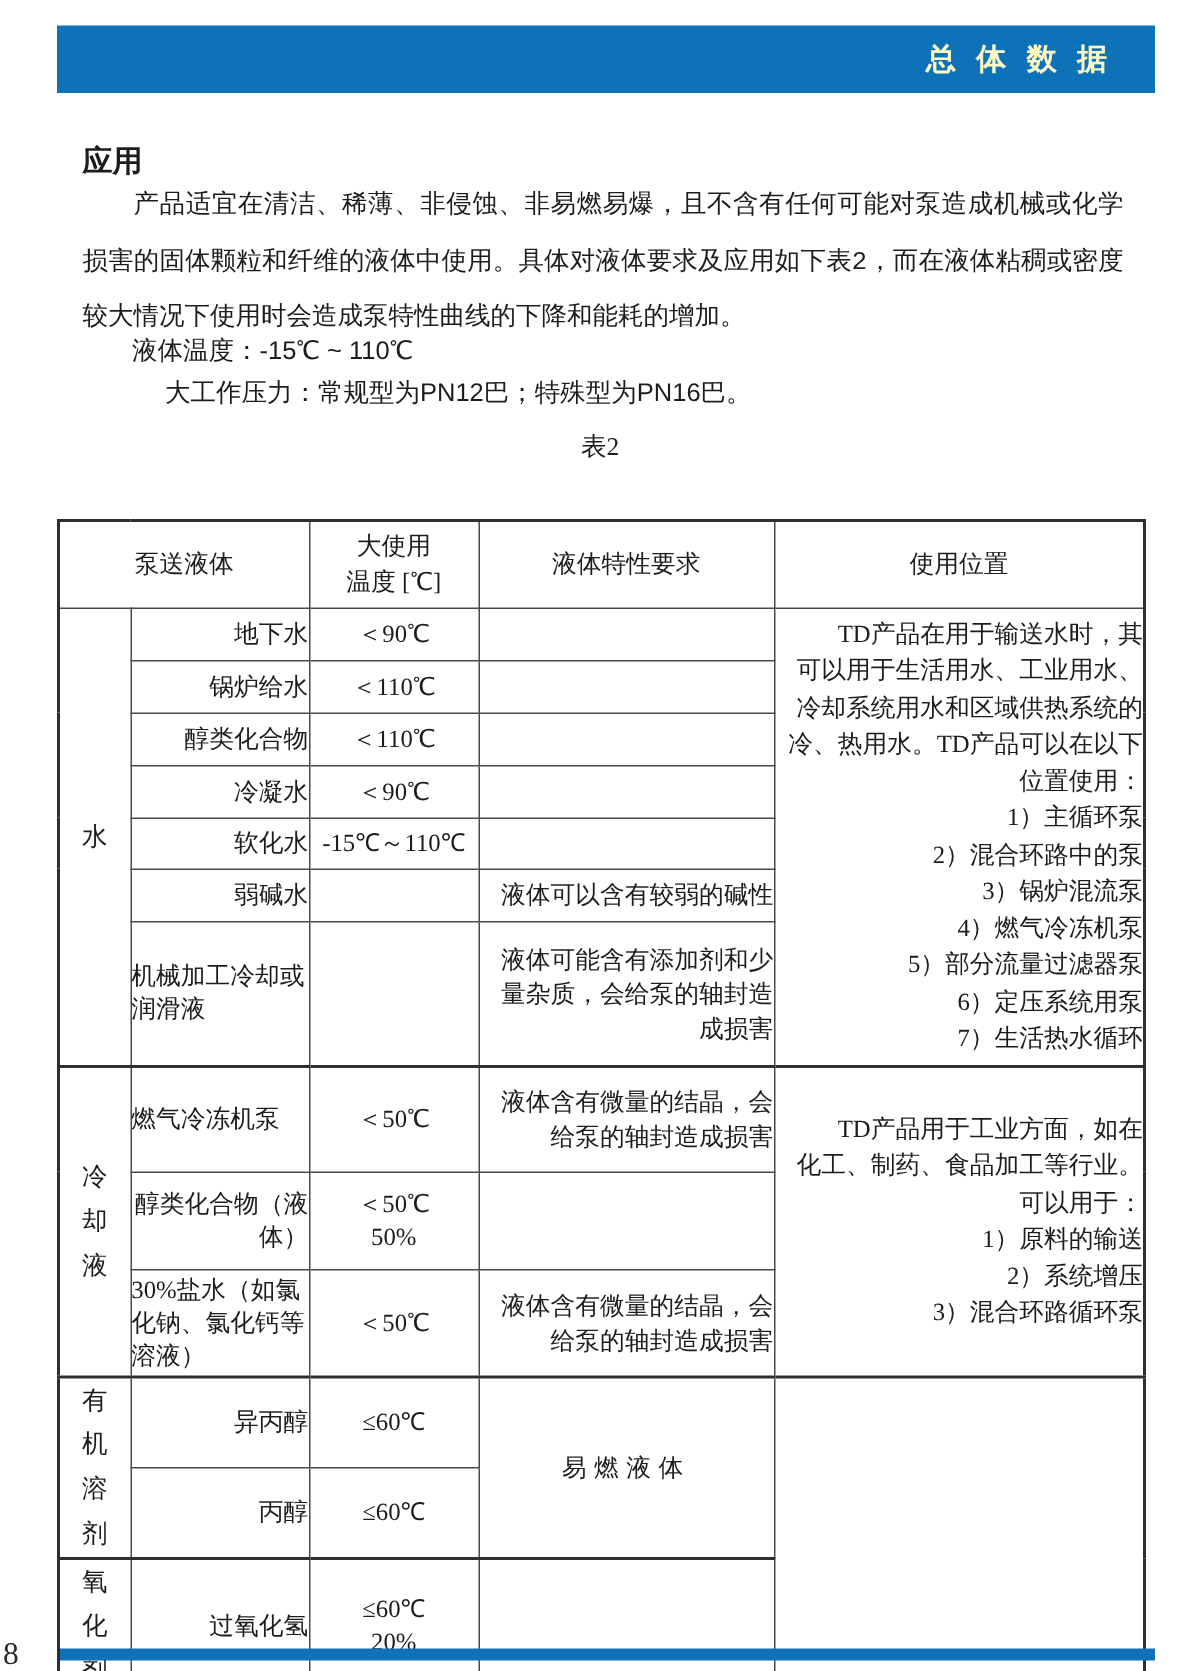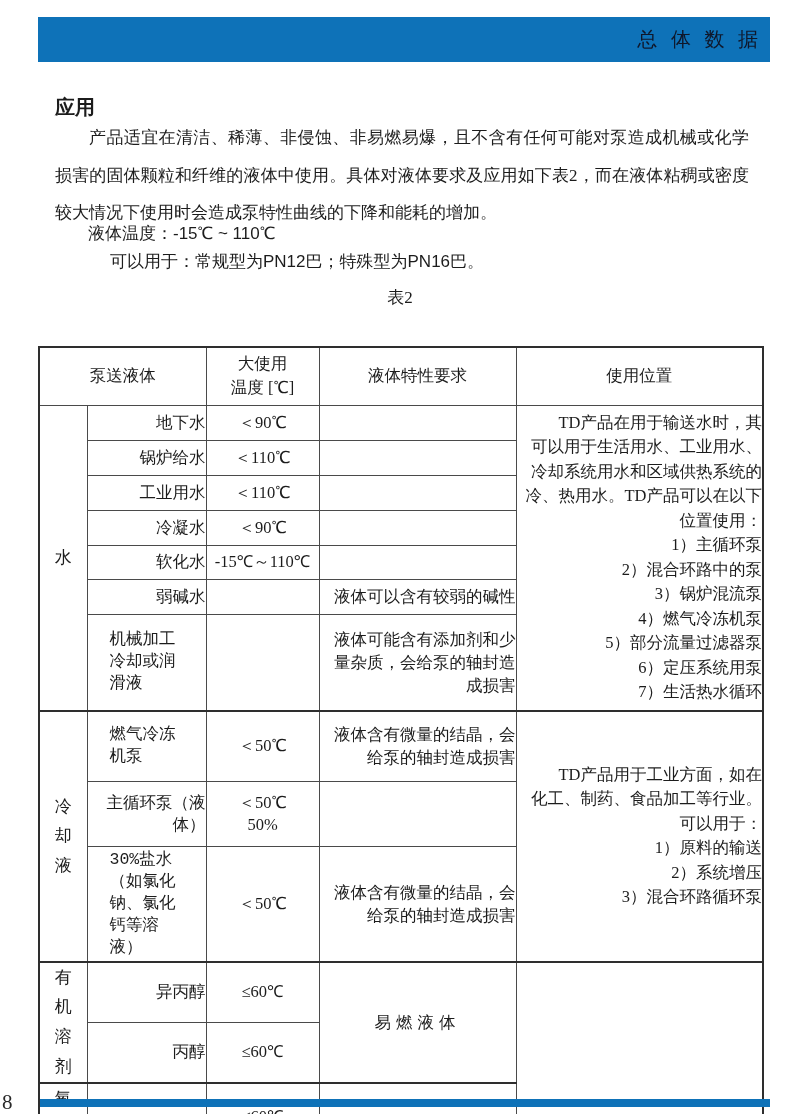--- a/index.html
+++ b/index.html
@@ -13,8 +13,8 @@
     background:#0e72b8;display:flex;align-items:center;justify-content:flex-end;
   }
   .topbar-title{
-    color:#0f172a;font-family:"Liberation Sans", sans-serif;font-weight:normal;
-    font-size:20px;letter-spacing:4px;padding-right:8px;
+    color:#fef9c3;font-family:"Liberation Sans", sans-serif;font-weight:bold;
+    font-size:20px;letter-spacing:4px;padding-right:28px;
   }
   .bottombar{position:absolute;left:40px;top:1099px;width:730px;height:8px;background:#0e72b8;}
   .page-num{

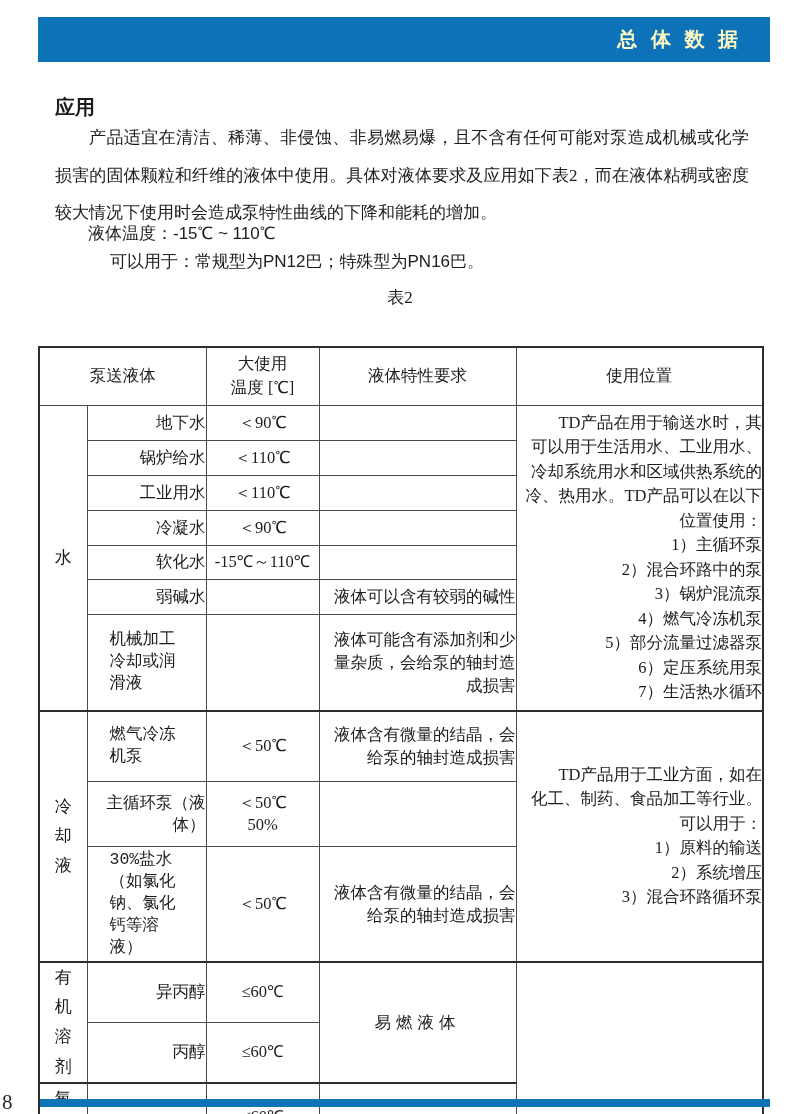--- a/index.html
+++ b/index.html
@@ -28,7 +28,7 @@
   }
   .intro{
     position:absolute;left:55px;top:119px;width:694px;
-    font-family:Liberation Serif, serif;font-size:17px;line-height:37.5px;
+    font-family:Liberation Mono, monospace;font-size:17px;line-height:37.5px;
     text-indent:2em;text-align:justify;
   }
   .line-temp{

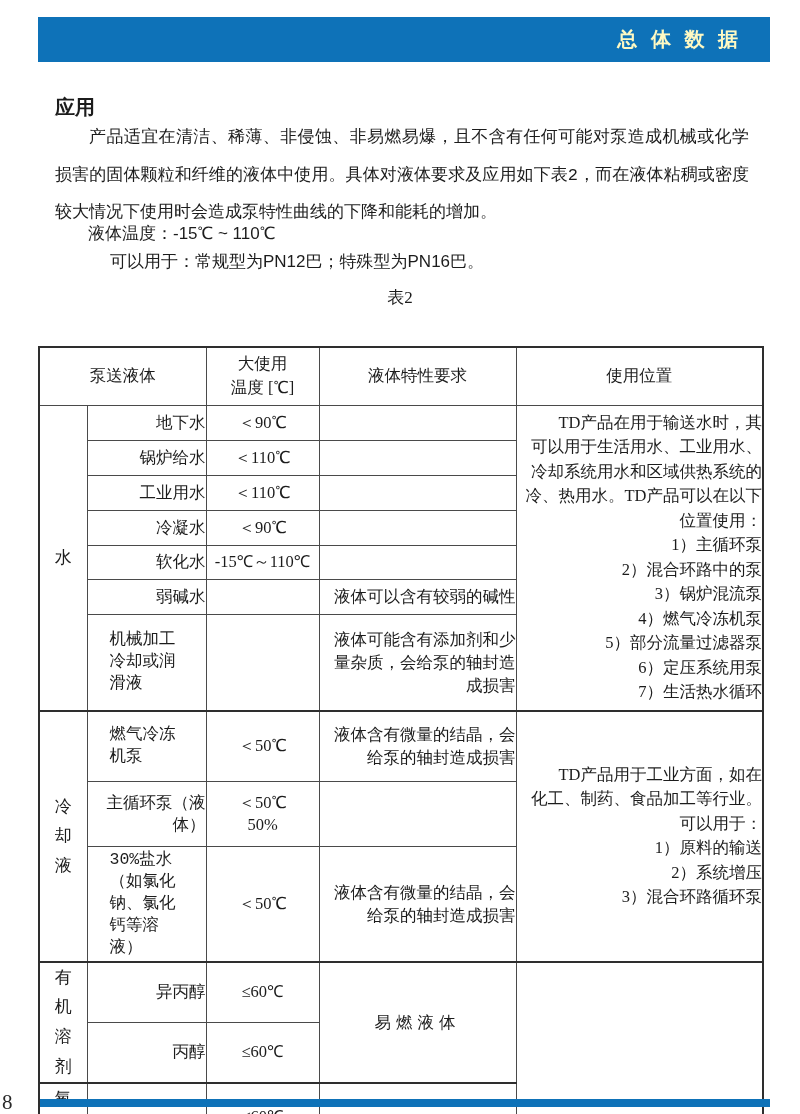--- a/index.html
+++ b/index.html
@@ -72,7 +72,7 @@
 <div class="section-title">应用</div>
 <div class="intro">产品适宜在清洁、稀薄、非侵蚀、非易燃易爆，且不含有任何可能对泵造成机械或化学损害的固体颗粒和纤维的液体中使用。具体对液体要求及应用如下表2，而在液体粘稠或密度较大情况下使用时会造成泵特性曲线的下降和能耗的增加。</div>
 <div class="line-temp">液体温度：-15℃ ~ 110℃</div>
-<div class="line-press">可以用于：常规型为PN12巴；特殊型为PN16巴。</div>
+<div class="line-press">大工作压力：常规型为PN12巴；特殊型为PN16巴。</div>
 <div class="table-caption">表2</div>
 
 <table class="t">

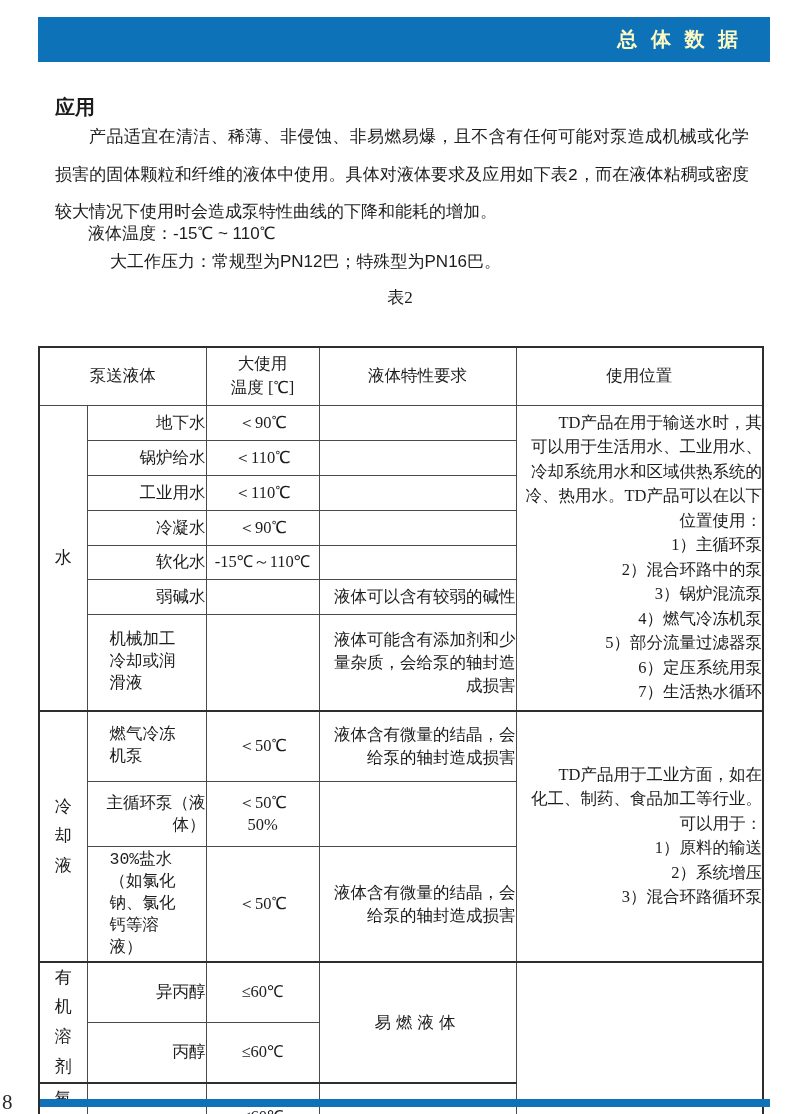--- a/index.html
+++ b/index.html
@@ -115,7 +115,7 @@
     <td class="char"></td>
   </tr>
   <tr style="height:35px">
-    <td class="name">工业用水</td>
+    <td class="name">醇类化合物</td>
     <td class="temp">＜110℃</td>
     <td class="char"></td>
   </tr>

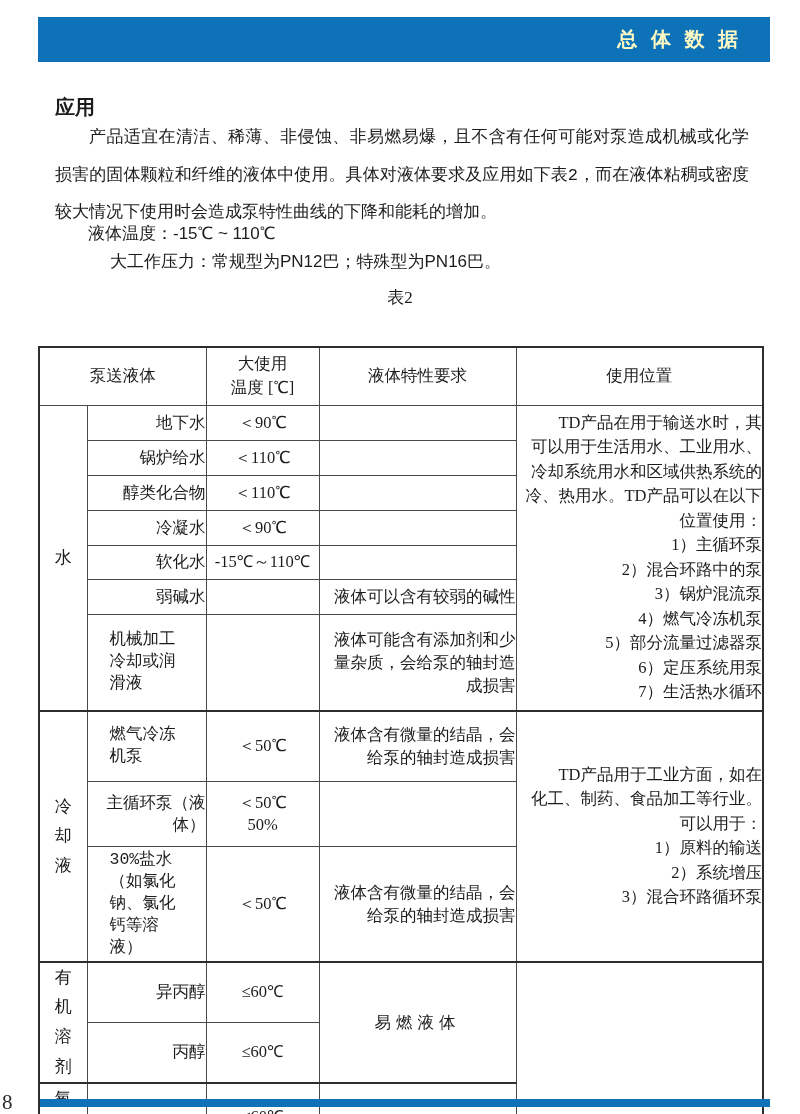--- a/index.html
+++ b/index.html
@@ -53,7 +53,7 @@
   .cat{vertical-align:middle;}
   .stack{width:1.15em;margin:0 auto;line-height:1.75;text-align:center;word-break:break-all;font-size:17px;}
   .name{text-align:right;padding:2px 8px;line-height:22px;}
-  .name.ml{text-align:left;padding:2px 22px;font-family:Liberation Mono, monospace;}
+  .name.ml{text-align:left;padding:2px 0;}
   .temp{text-align:center;white-space:pre-line;line-height:22px;}
   .char{text-align:right;vertical-align:middle;padding:3px 6px;line-height:23px;}
   .char.center{text-align:center;letter-spacing:5px;}

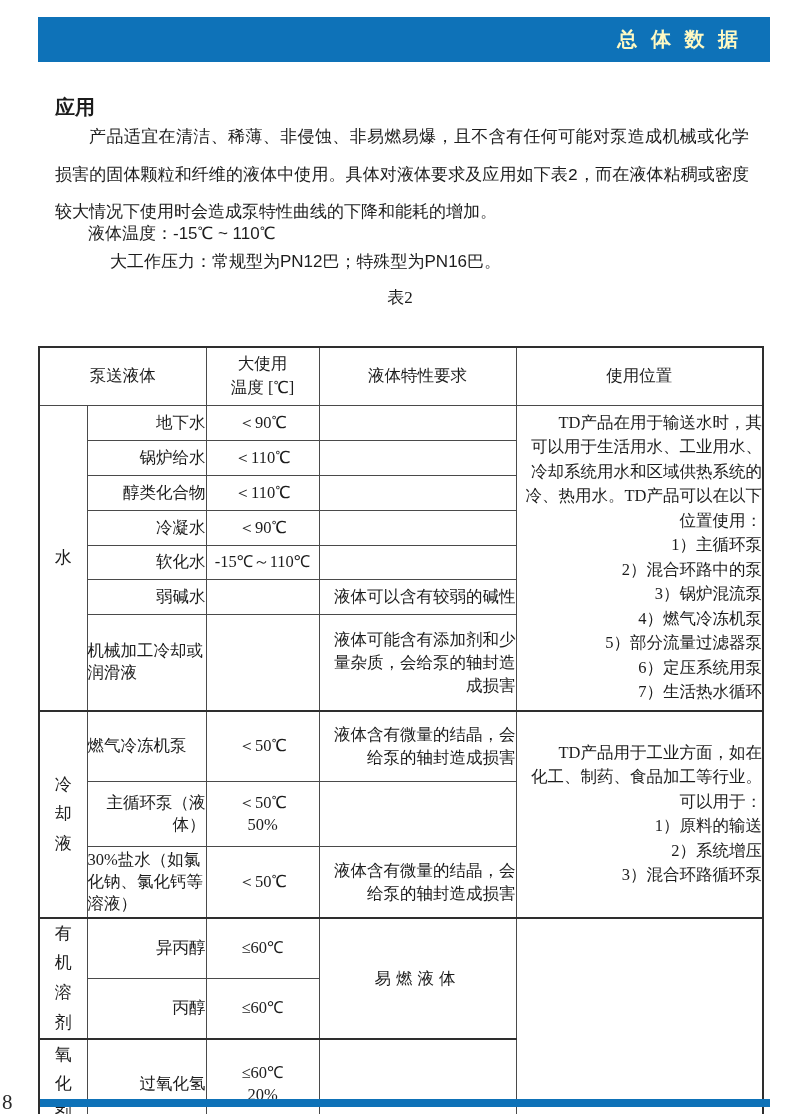--- a/index.html
+++ b/index.html
@@ -153,7 +153,7 @@
 　3）混合环路循环泵</td>
   </tr>
   <tr style="height:65px">
-    <td class="name">主循环泵（液体）</td>
+    <td class="name">醇类化合物（液体）</td>
     <td class="temp">＜50℃
 50%</td>
     <td class="char"></td>

